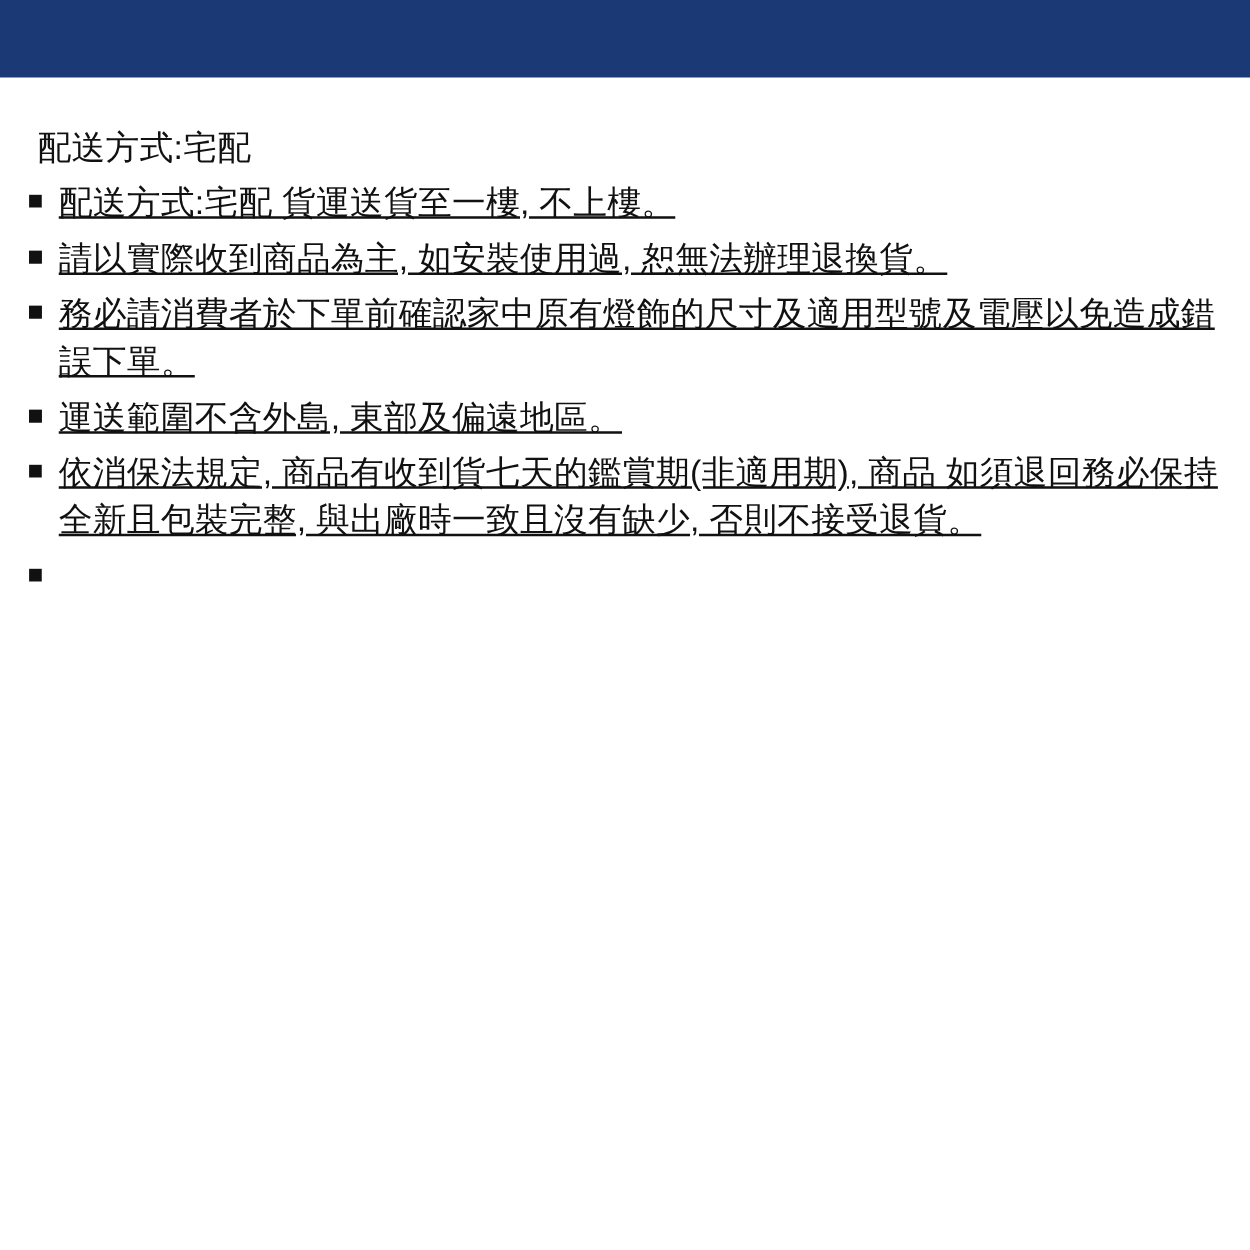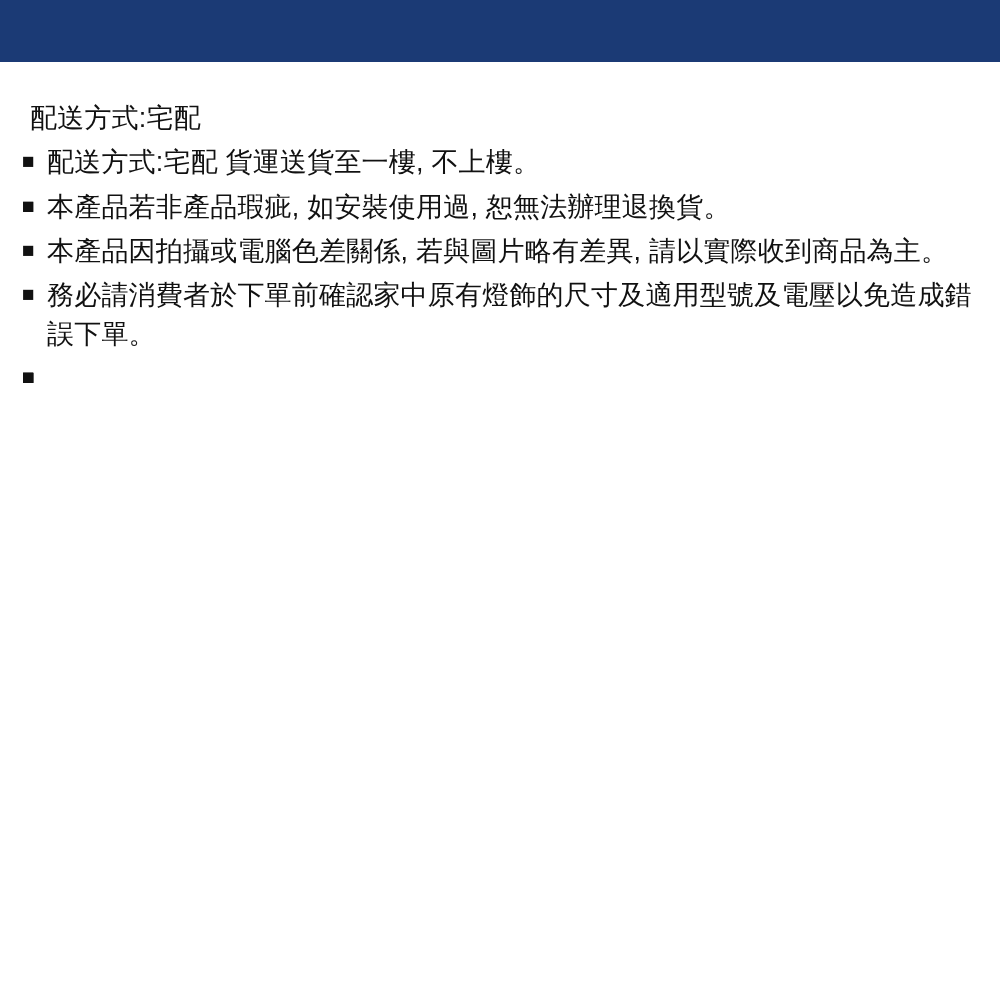--- a/index.html
+++ b/index.html
@@ -69,6 +69,7 @@
   ul.notes li .txt {
     display: inline;
     word-break: break-word;
+    text-decoration: underline;
   }
 </style>
 </head>

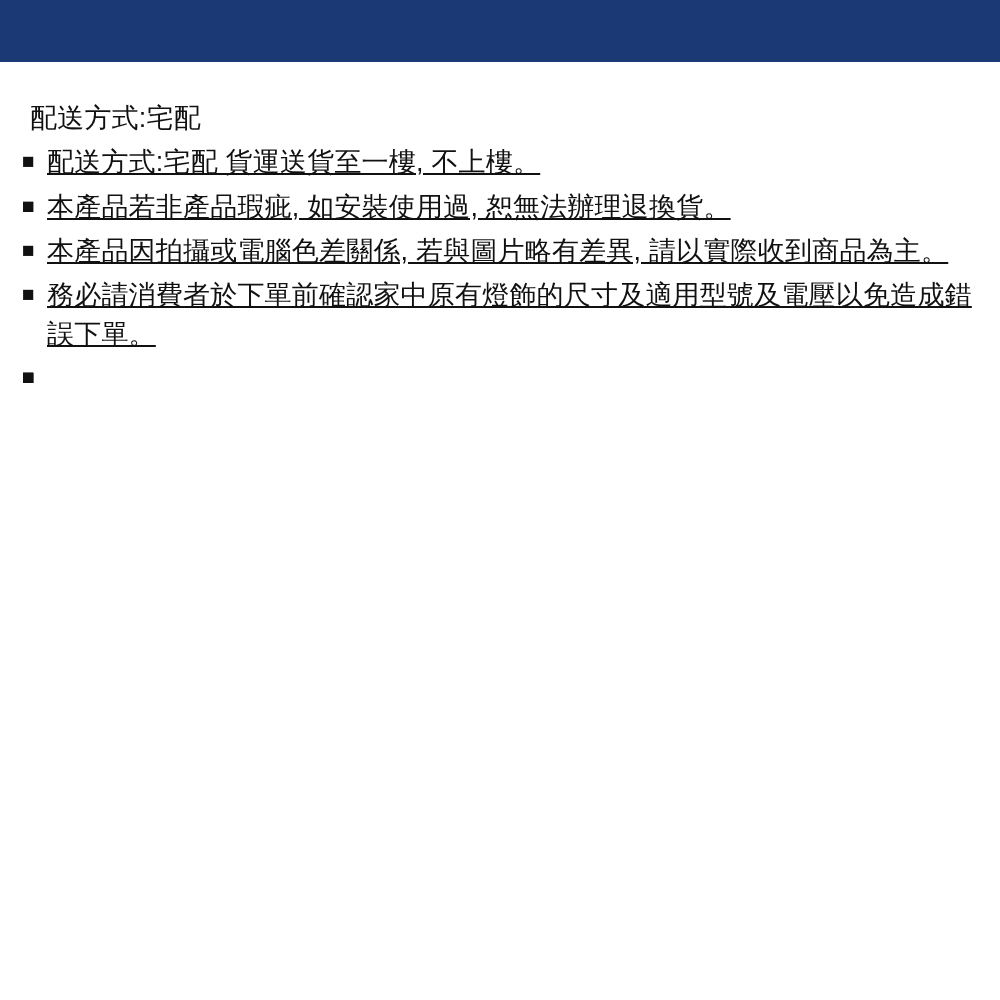--- a/index.html
+++ b/index.html
@@ -93,7 +93,7 @@
       </li>
       <li>
         <span class="bullet">■</span>
-        <span class="txt">本產品若非產品瑕疵, 如安裝使用過, 恕無法辦理退換貨。</span>
+        <span class="txt">請以實際收到商品為主, 如安裝使用過, 恕無法辦理退換貨。</span>
       </li>
       <li>
         <span class="bullet">■</span>

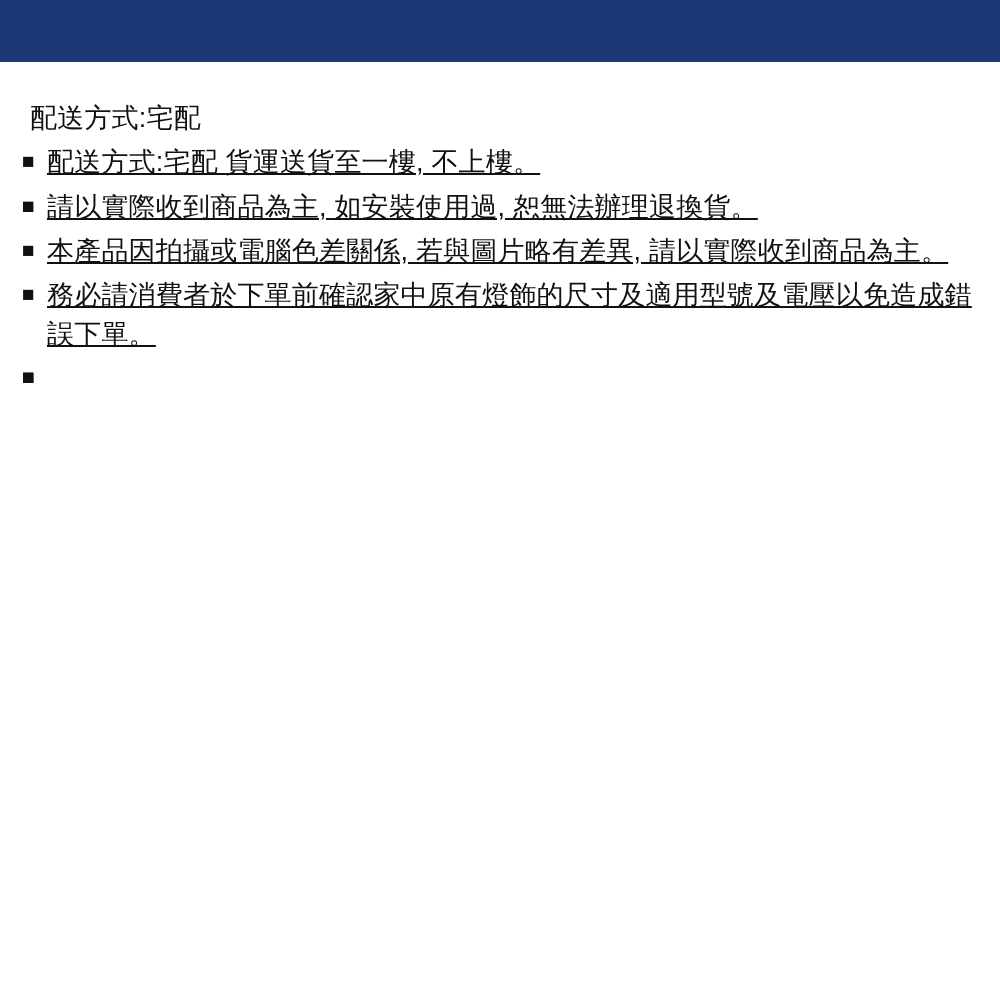--- a/index.html
+++ b/index.html
@@ -97,7 +97,6 @@
       </li>
       <li>
         <span class="bullet">■</span>
-        <span class="txt">本產品因拍攝或電腦色差關係, 若與圖片略有差異, 請以實際收到商品為主。</span>
       </li>
       <li>
         <span class="bullet">■</span>

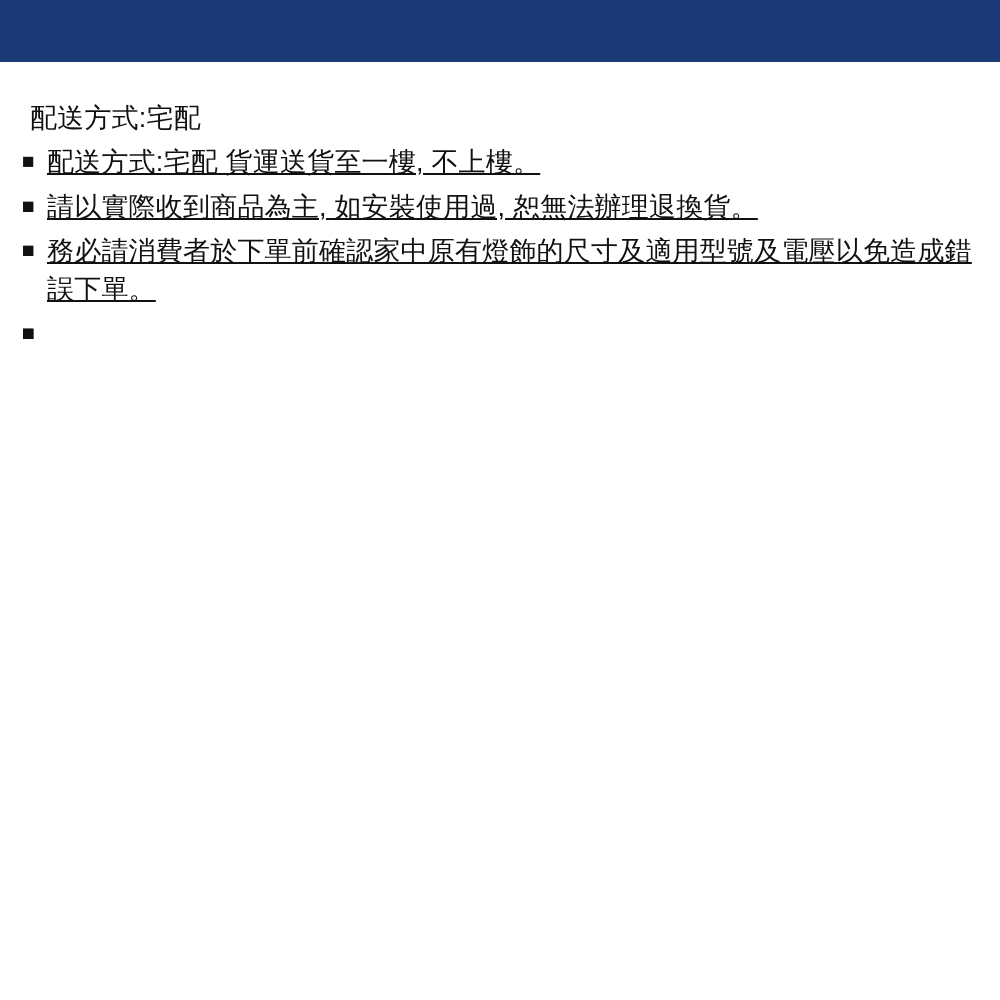--- a/index.html
+++ b/index.html
@@ -107,6 +107,7 @@
       </li>
       <li>
         <span class="bullet">■</span>
+        <span class="txt">運送範圍不含外島, 東部及偏遠地區。</span>
       </li>
       <li>
         <span class="bullet">■</span>

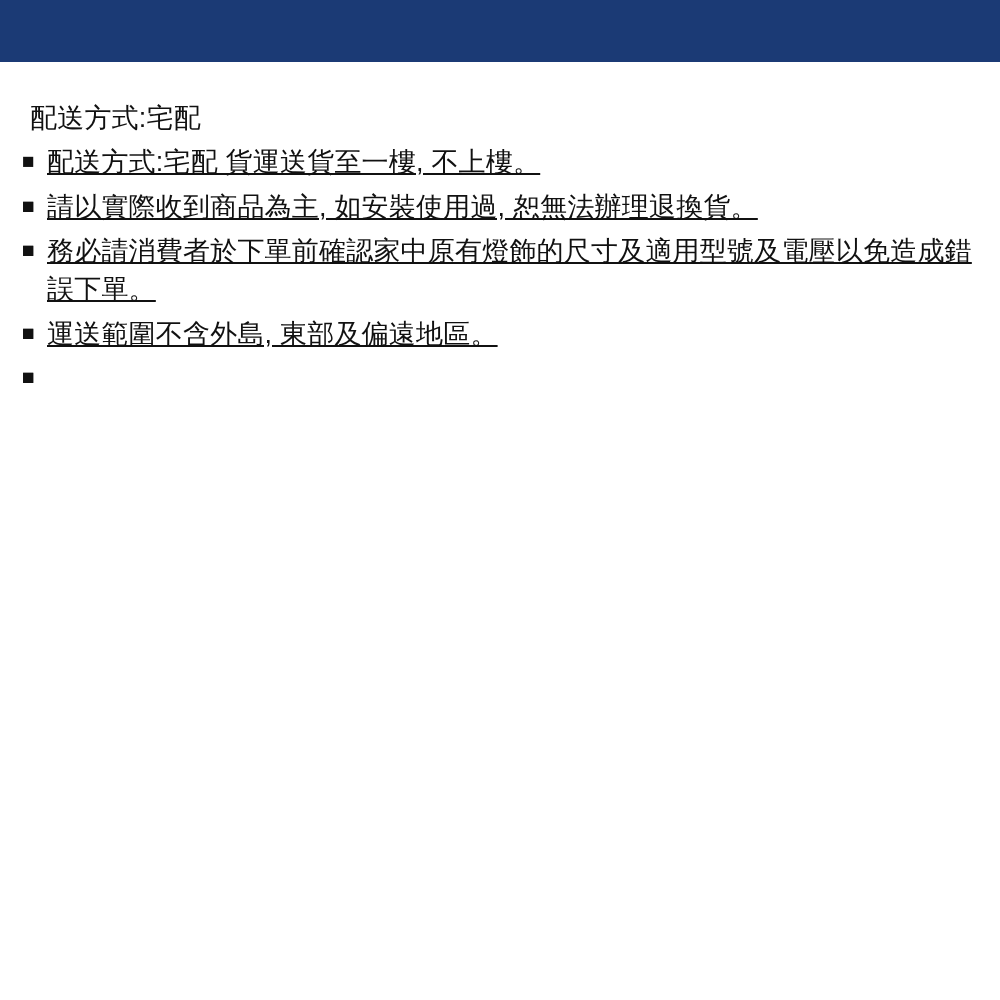--- a/index.html
+++ b/index.html
@@ -111,6 +111,7 @@
       </li>
       <li>
         <span class="bullet">■</span>
+        <span class="txt">依消保法規定, 商品有收到貨七天的鑑賞期(非適用期), 商品 如須退回務必保持全新且包裝完整, 與出廠時一致且沒有缺少, 否則不接受退貨。</span>
       </li>
       <li>
         <span class="bullet">■</span>

